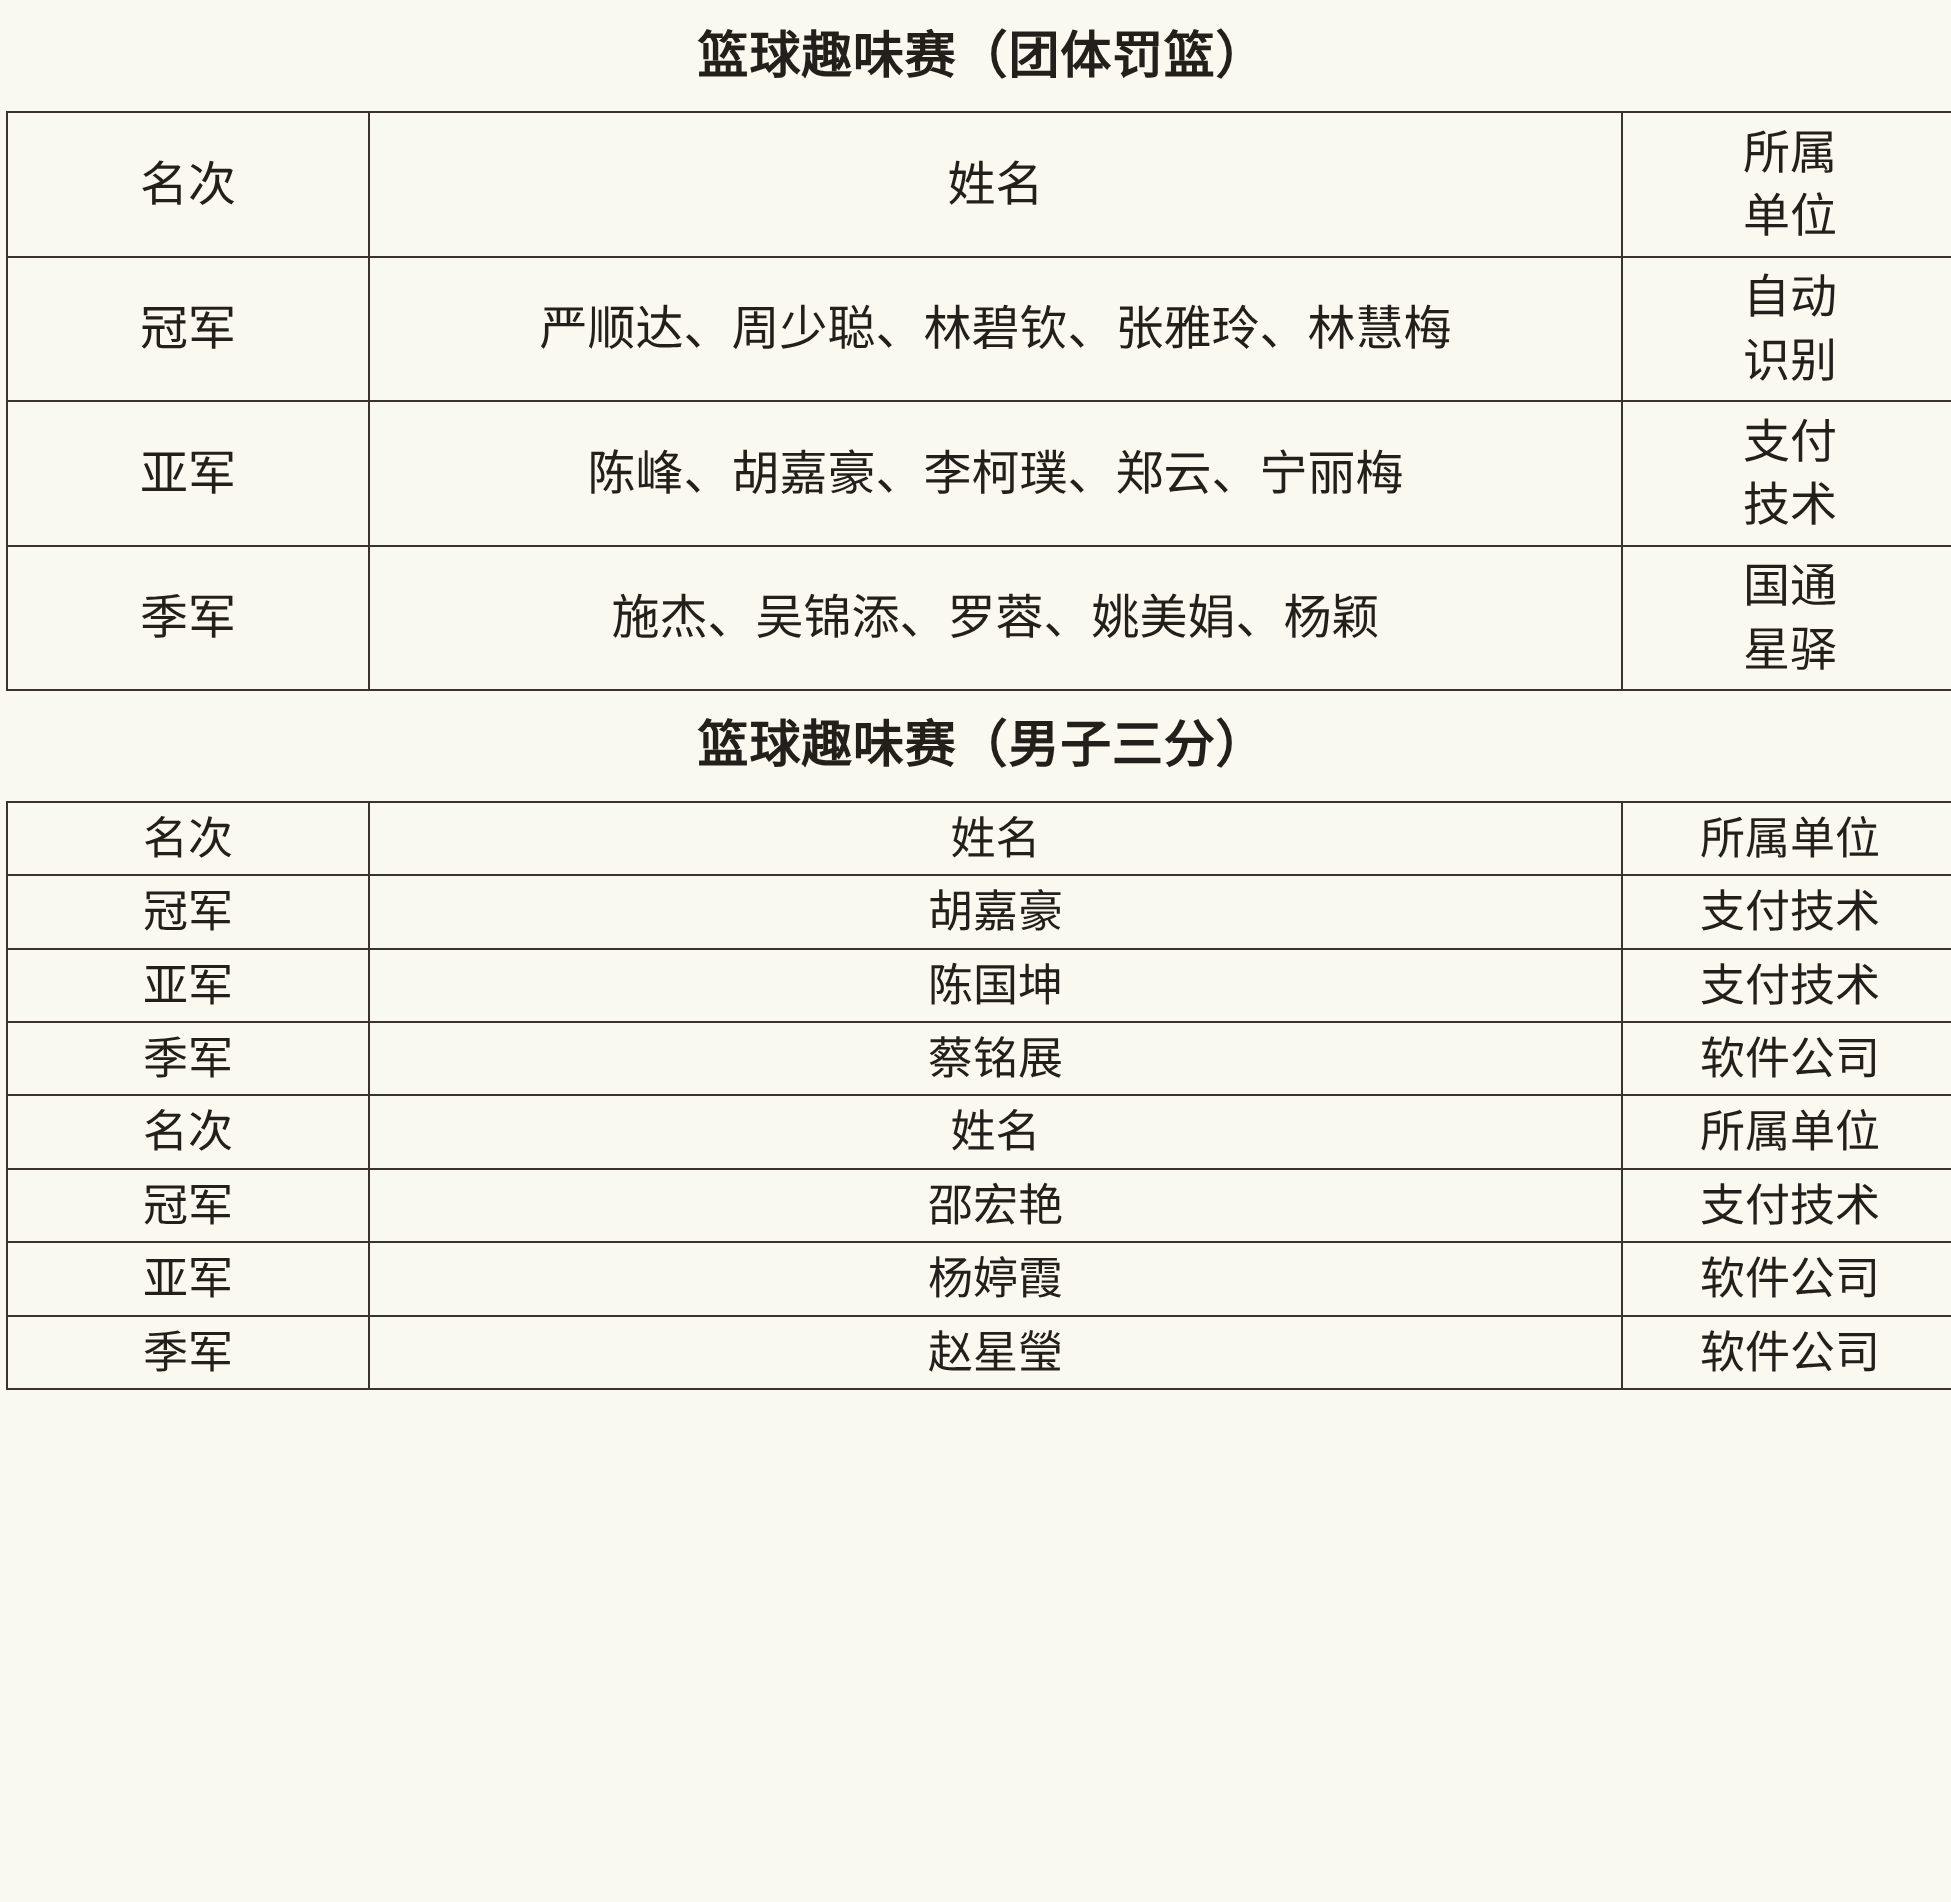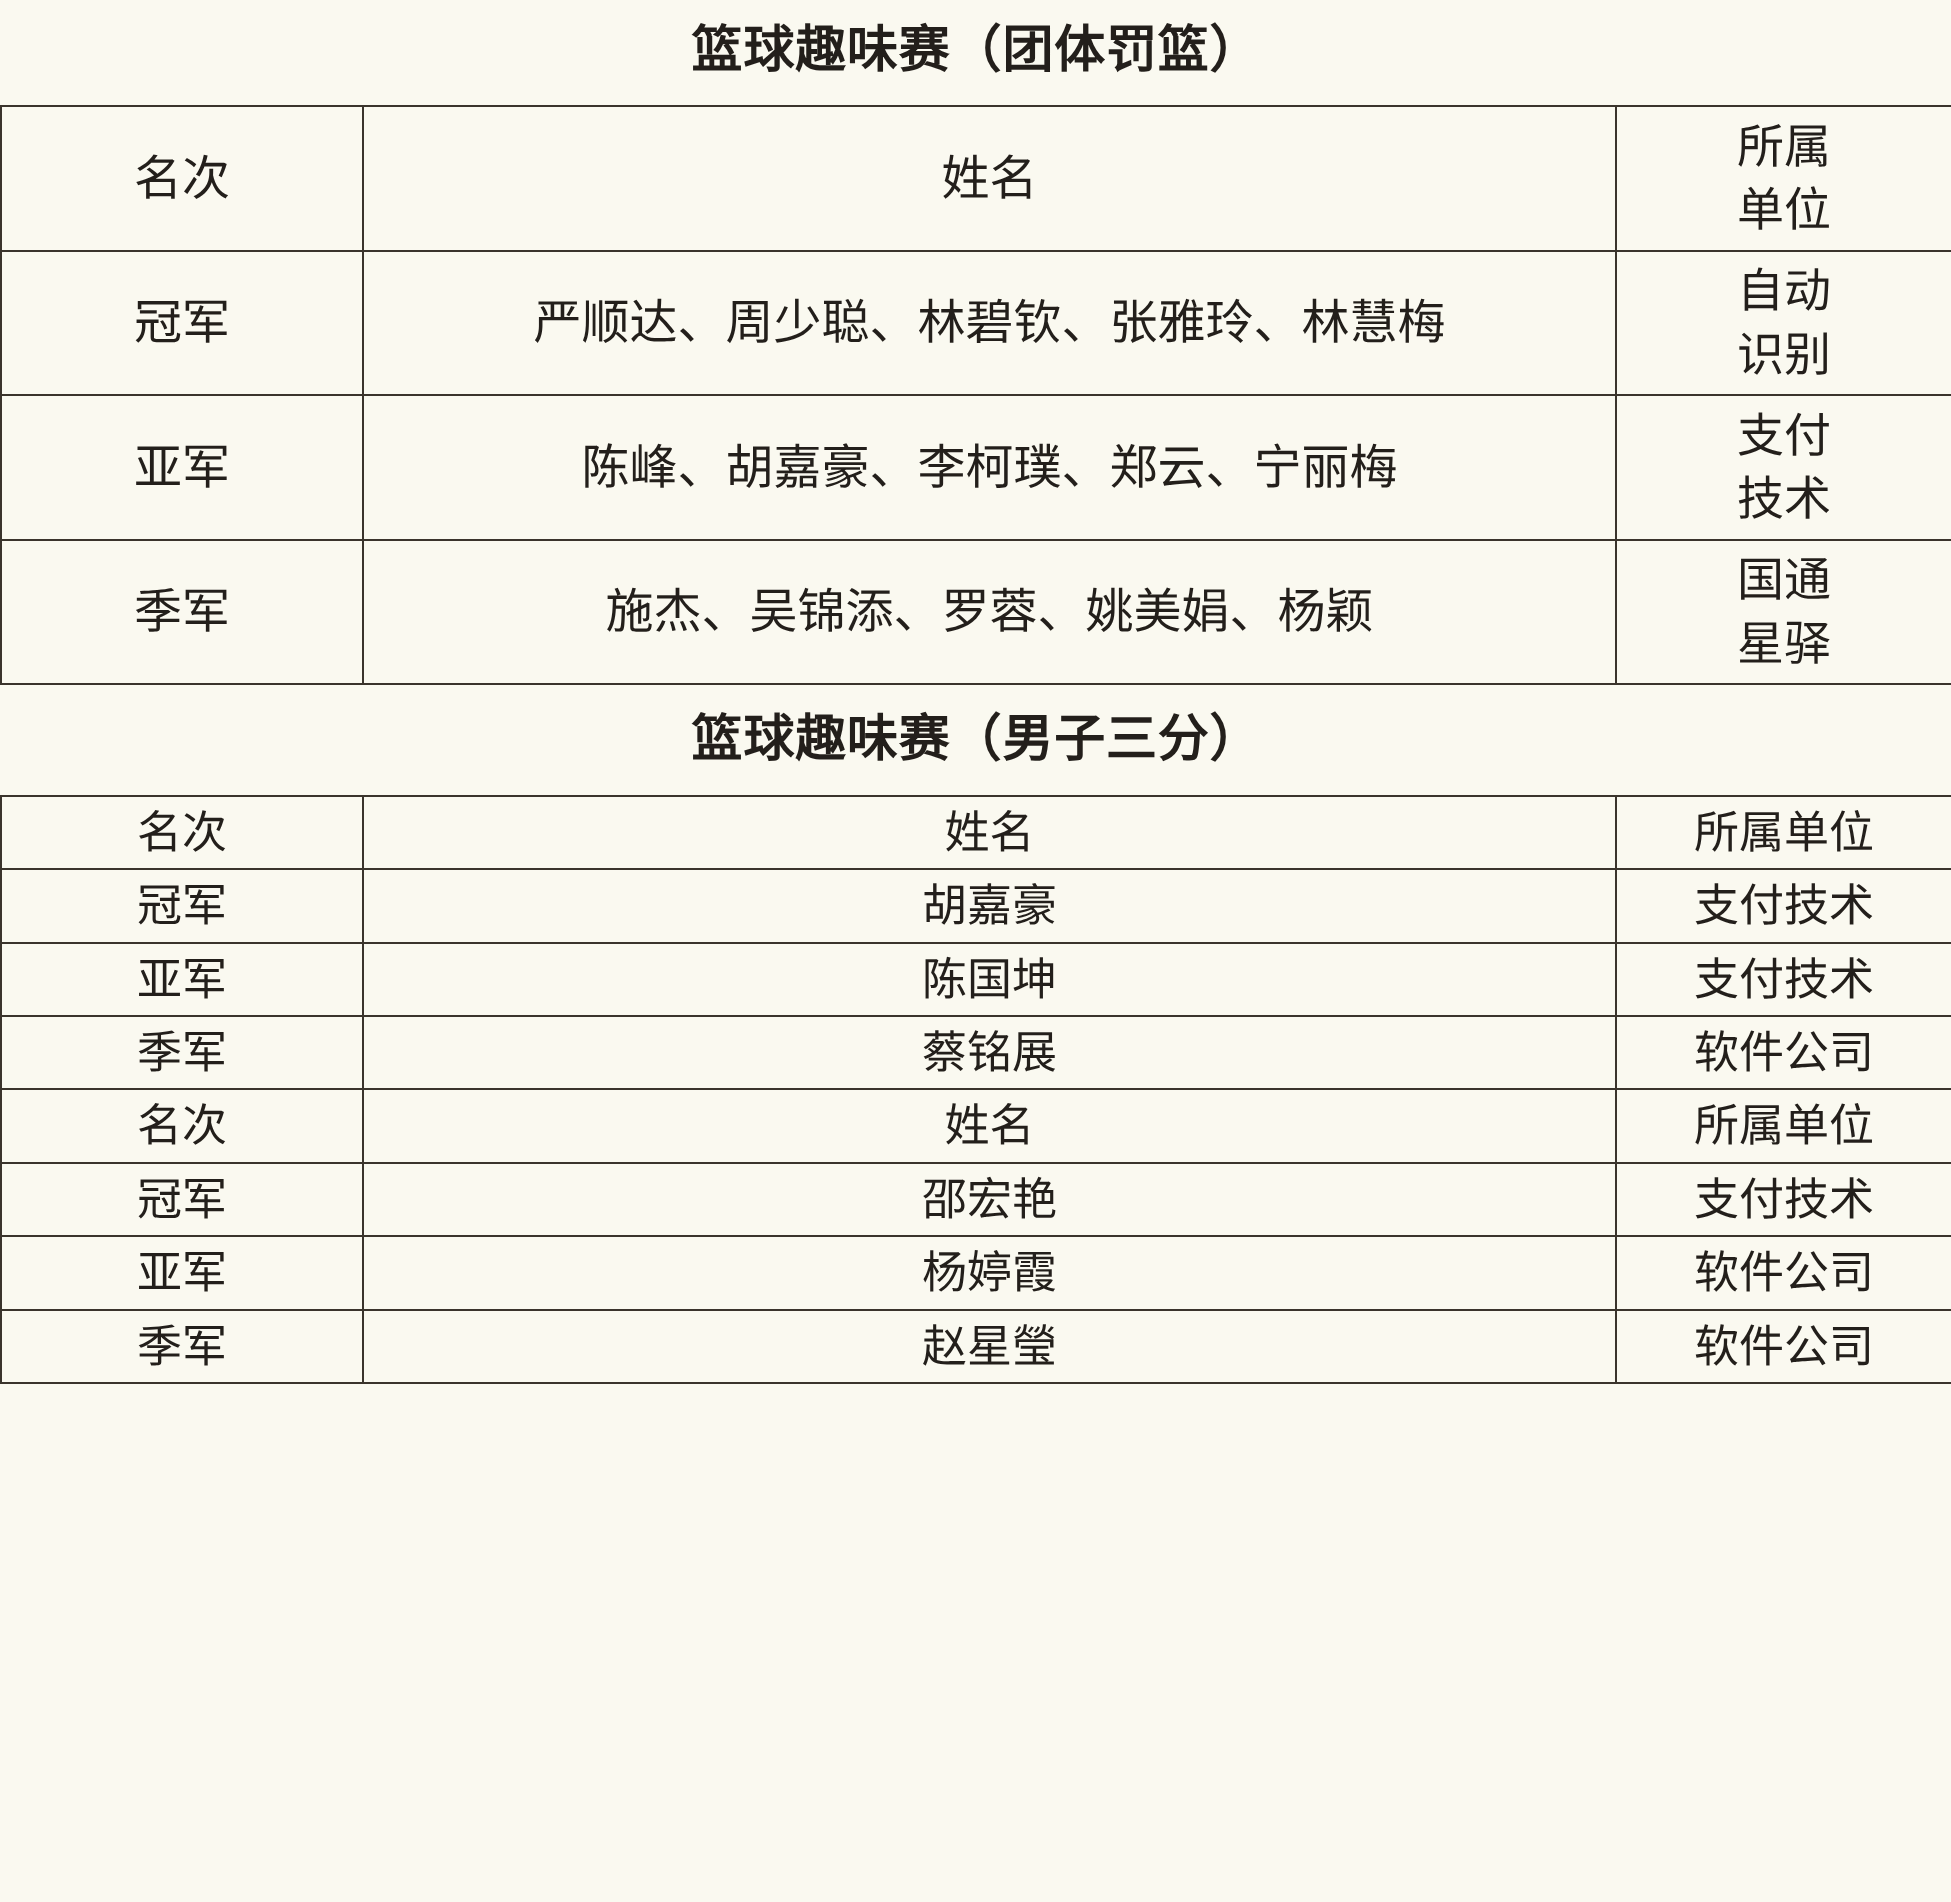--- a/index.html
+++ b/index.html
@@ -17,7 +17,7 @@
     width: 1951px;
     box-sizing: border-box;
     background: #faf9f0;
-    padding: 0;
+    padding: 6px;
   }
   table.results {
     width: 100%;

